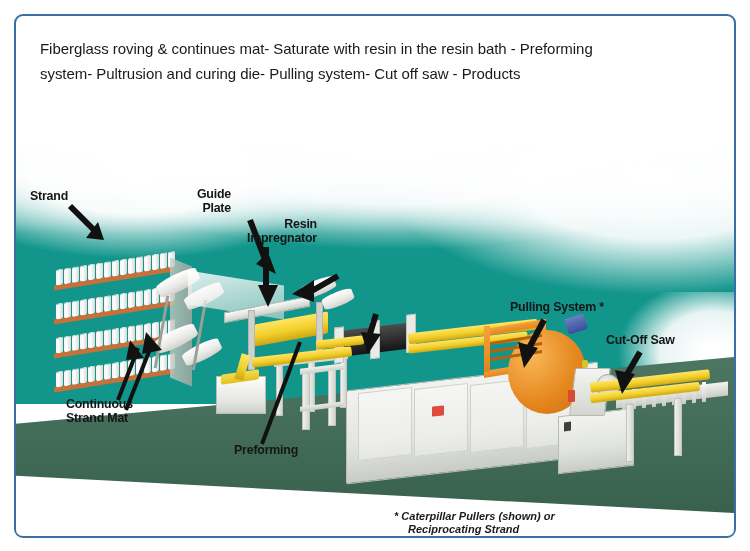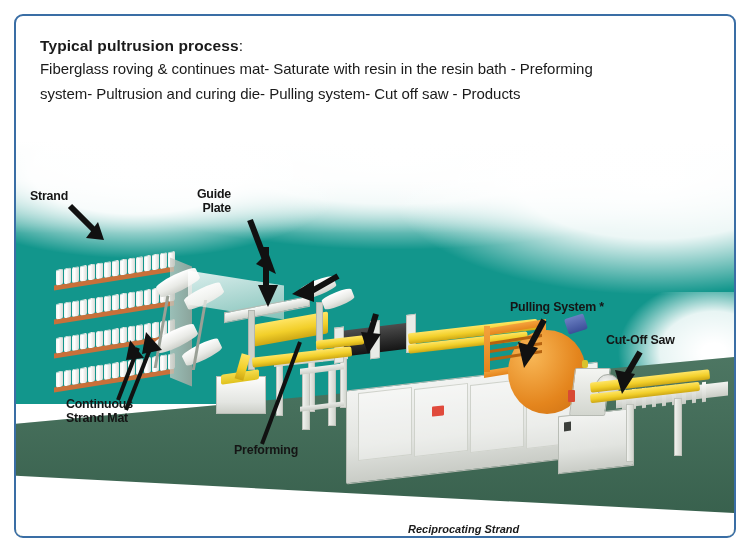--- a/index.html
+++ b/index.html
@@ -80,7 +80,6 @@
 <div id="card">
 
   <div id="header">
-    <div id="title"><span>Typical pultrusion process</span><span class="colon">:</span></div>
     <div class="desc">Fiberglass roving &amp; continues mat- Saturate with resin in the resin bath - Preforming</div>
     <div class="desc">system- Pultrusion and curing die- Pulling system- Cut off saw - Products</div>
   </div>

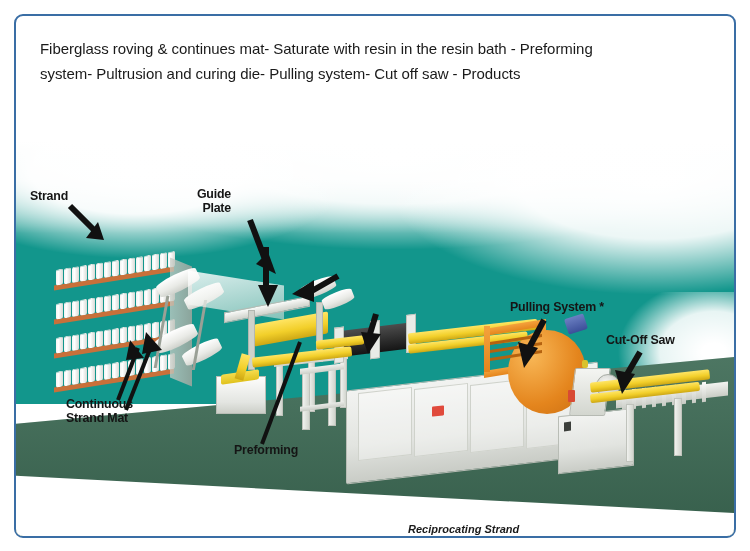--- a/index.html
+++ b/index.html
@@ -292,6 +292,8 @@
       </svg>
     </div>
 
+    <div class="lbl c" style="left:207px;top:76px;width:94px;">Resin
+Impregnator</div>
     <div class="arrow" style="left:241px;top:105px;">
       <svg width="22" height="62" viewBox="0 0 22 62">
         <path d="M9 0 L9 40" stroke="#111" stroke-width="6"></path>

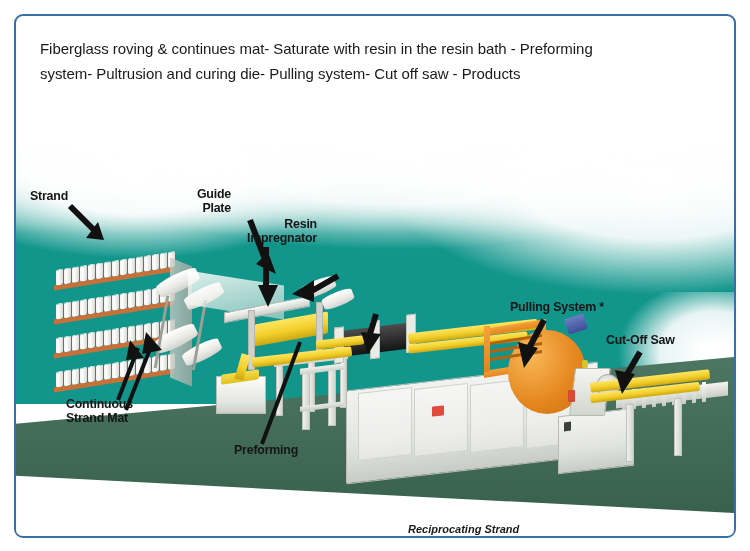--- a/index.html
+++ b/index.html
@@ -353,6 +353,7 @@
       </svg>
     </div>
 
+    <div class="note" style="left:378px;top:368px;">* Caterpillar Pullers (shown) or</div>
     <div class="note" style="left:392px;top:381px;">Reciprocating Strand</div>
 
   </div>

